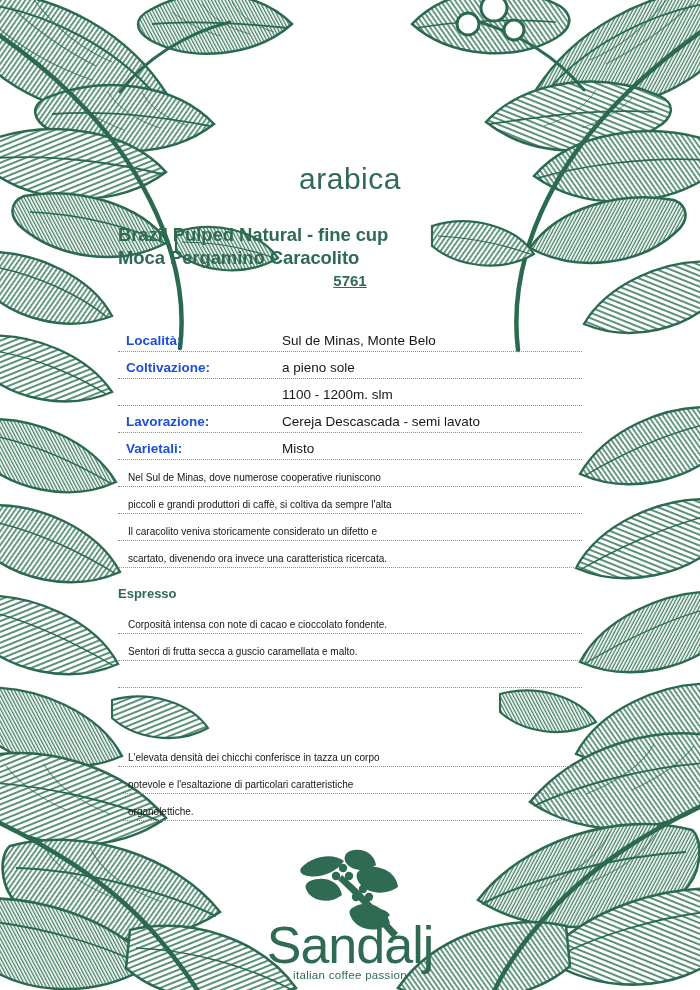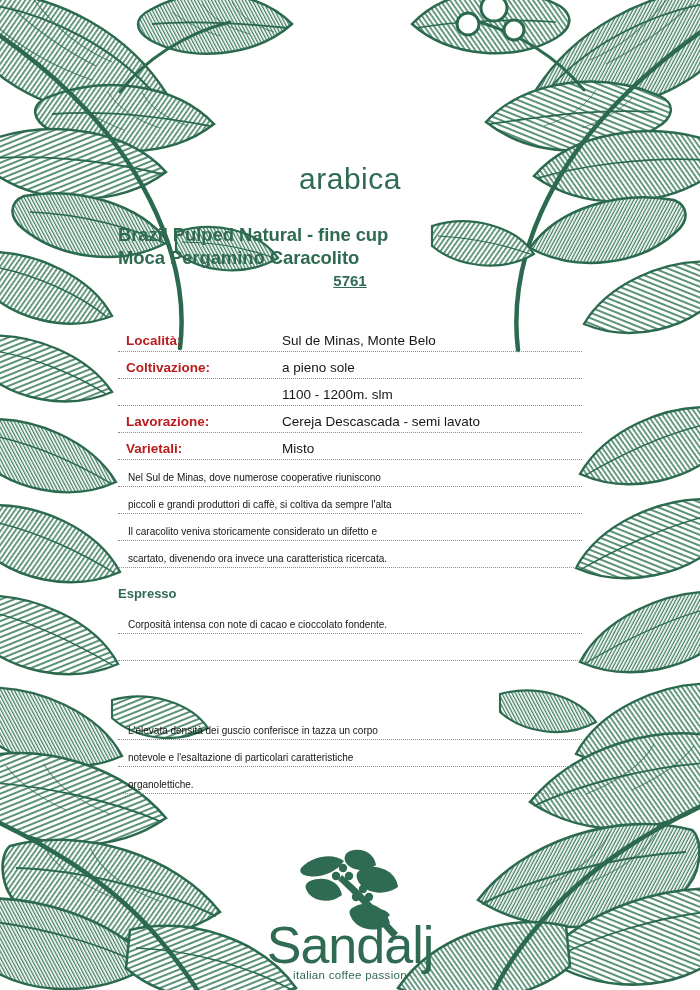--- a/index.html
+++ b/index.html
@@ -85,7 +85,7 @@
     bottom: 3px;
     font-size: 13.5px;
     font-weight: bold;
-    color: #b91c1c;
+    color: #1d4ed8;
   }
   .row .value {
     position: absolute;

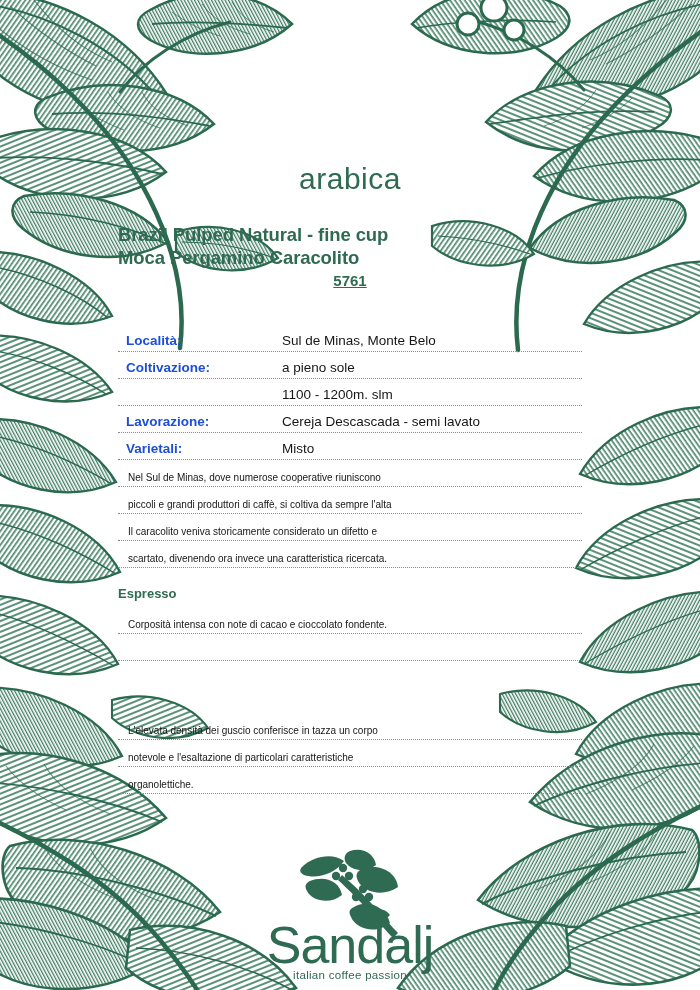--- a/index.html
+++ b/index.html
@@ -334,6 +334,9 @@
       <div class="row">
         <span class="flow">Corposità intensa con note di cacao e cioccolato fondente.</span>
       </div>
+      <div class="row">
+        <span class="flow">Sentori di frutta secca a guscio caramellata e malto.</span>
+      </div>
       <div class="row blank">
         <span class="flow"></span>
       </div>

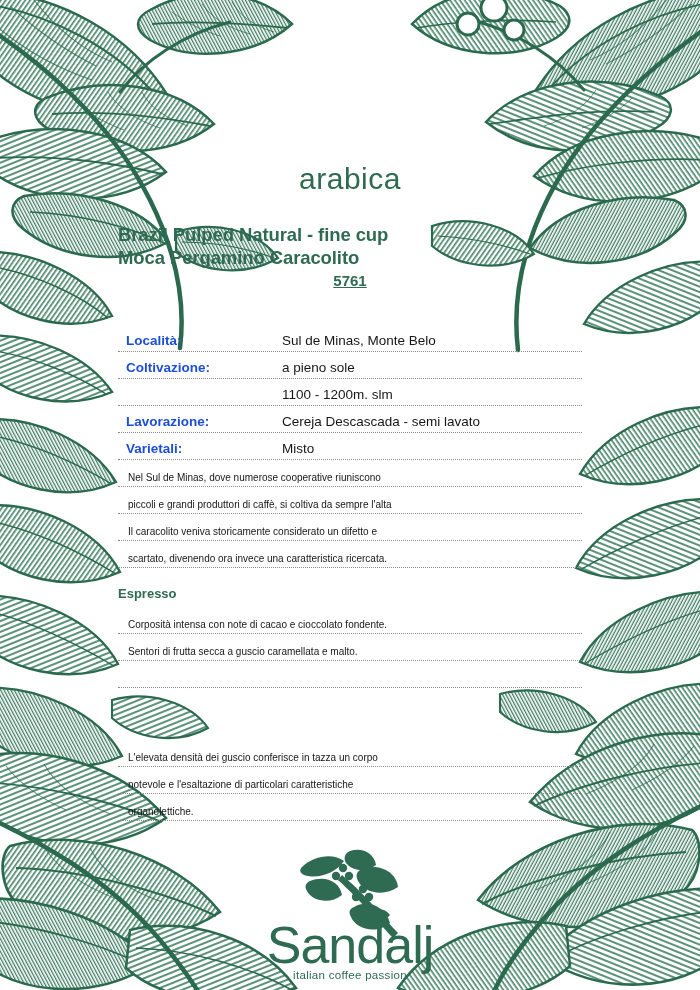--- a/index.html
+++ b/index.html
@@ -345,7 +345,7 @@
       <div class="spacer-26"></div>
 
       <div class="row">
-        <span class="flow">L'elevata densità dei guscio conferisce in tazza un corpo</span>
+        <span class="flow">L'elevata densità dei chicchi conferisce in tazza un corpo</span>
       </div>
       <div class="row">
         <span class="flow">notevole e l'esaltazione di particolari caratteristiche</span>

